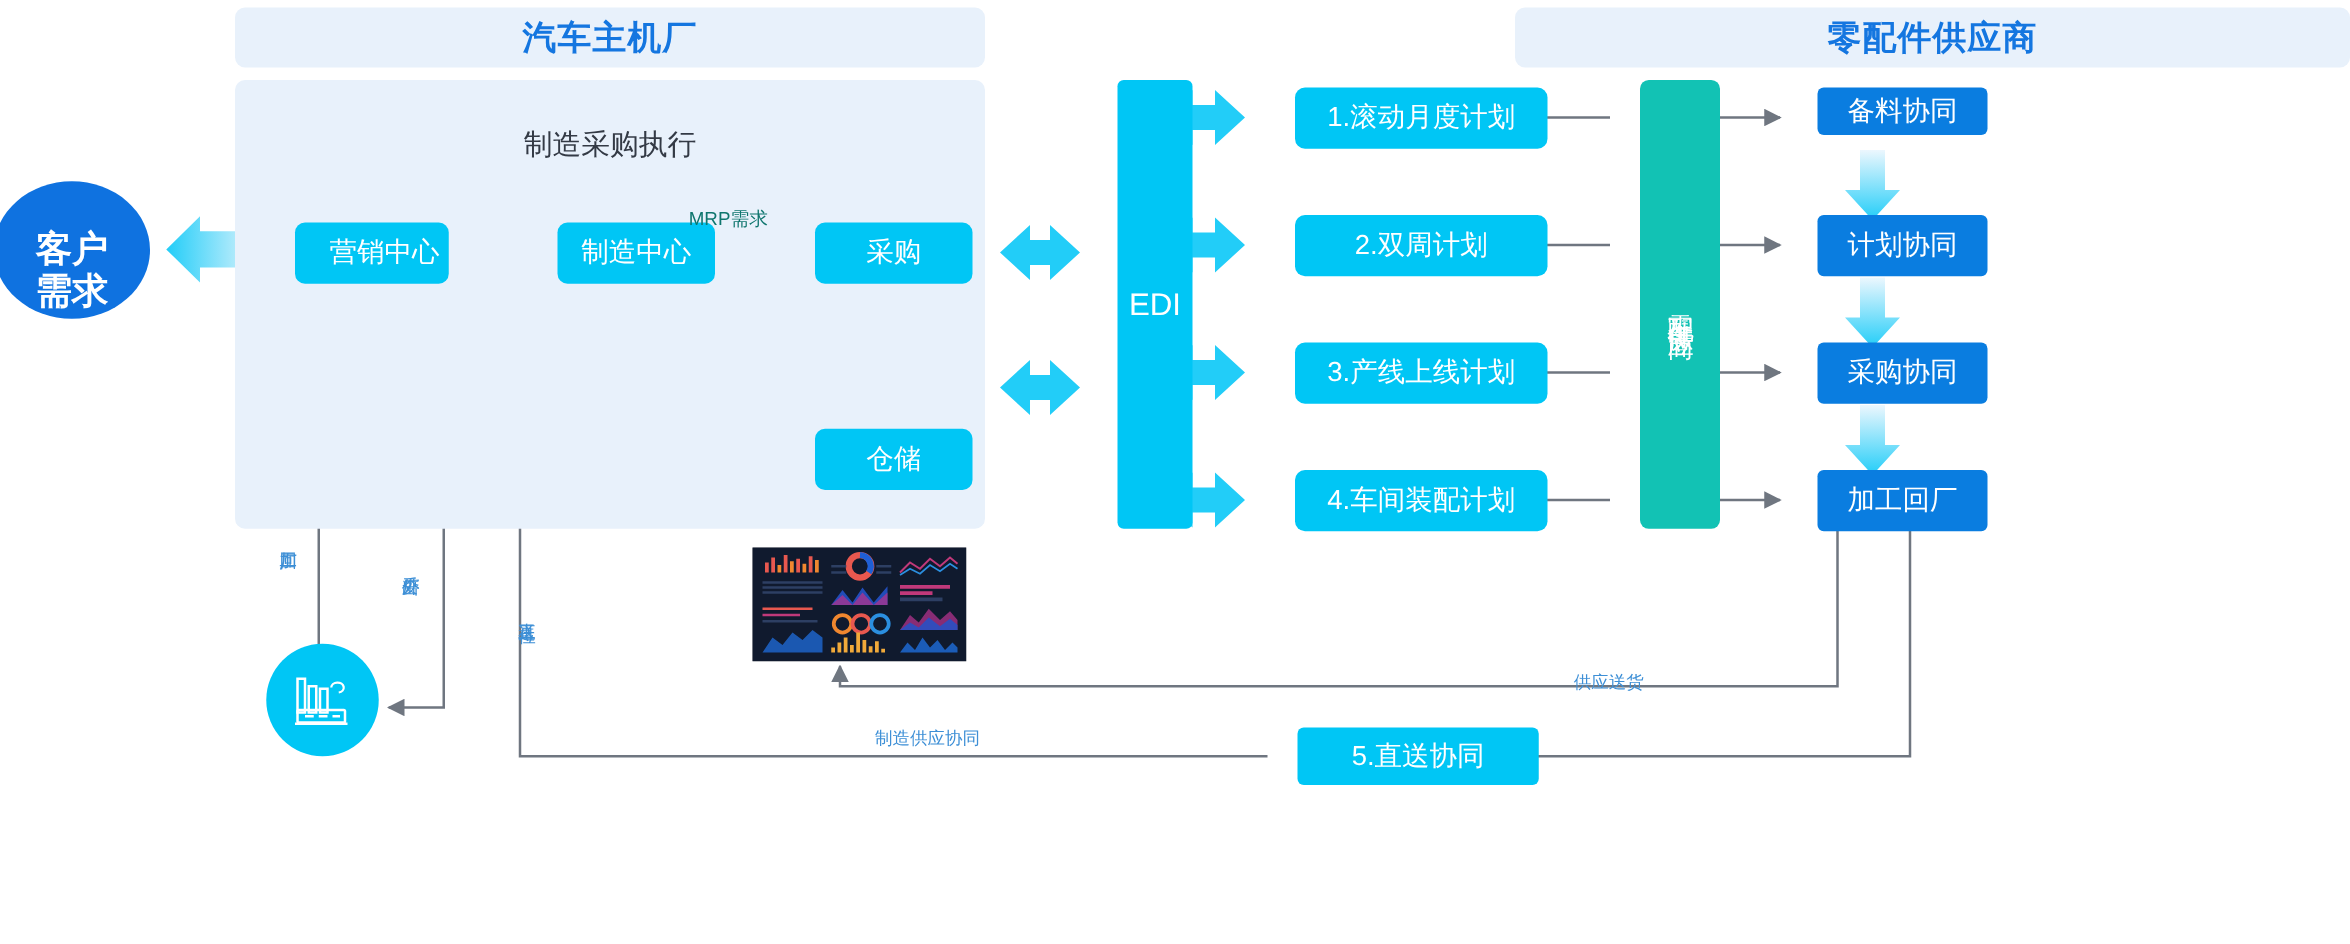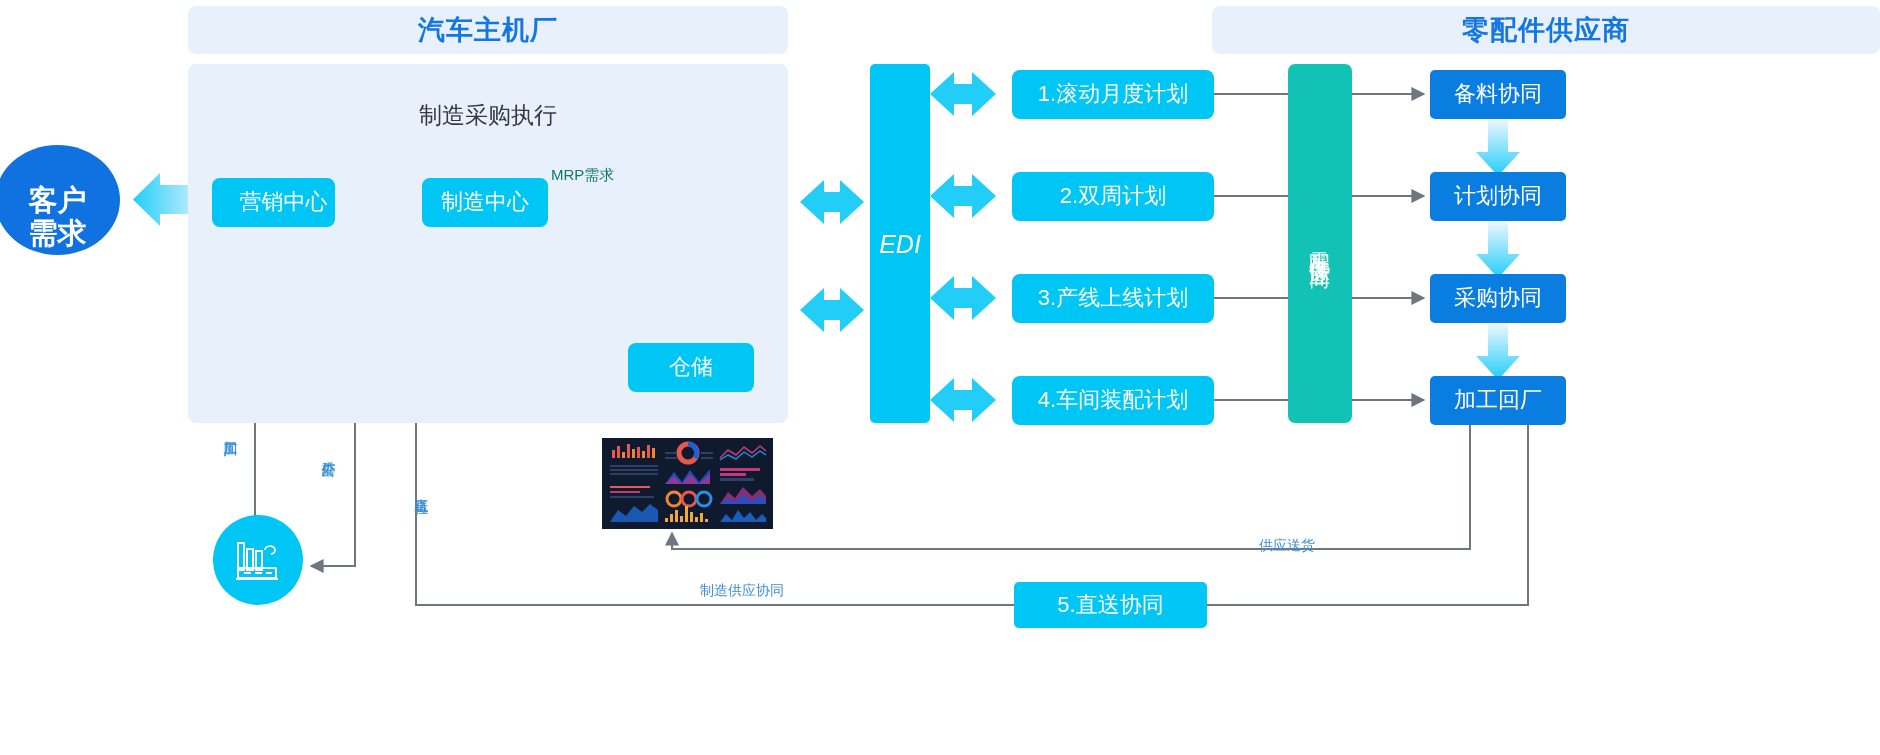--- a/index.html
+++ b/index.html
@@ -45,6 +45,7 @@
     font-size:22px;
     text-align:center;
     line-height:1.2;
+    margin-left:24px;
   }
   .node.cyan{background:#00c6f5;}
   .node.cyan-sq{background:#00c6f5;border-radius:5px;}

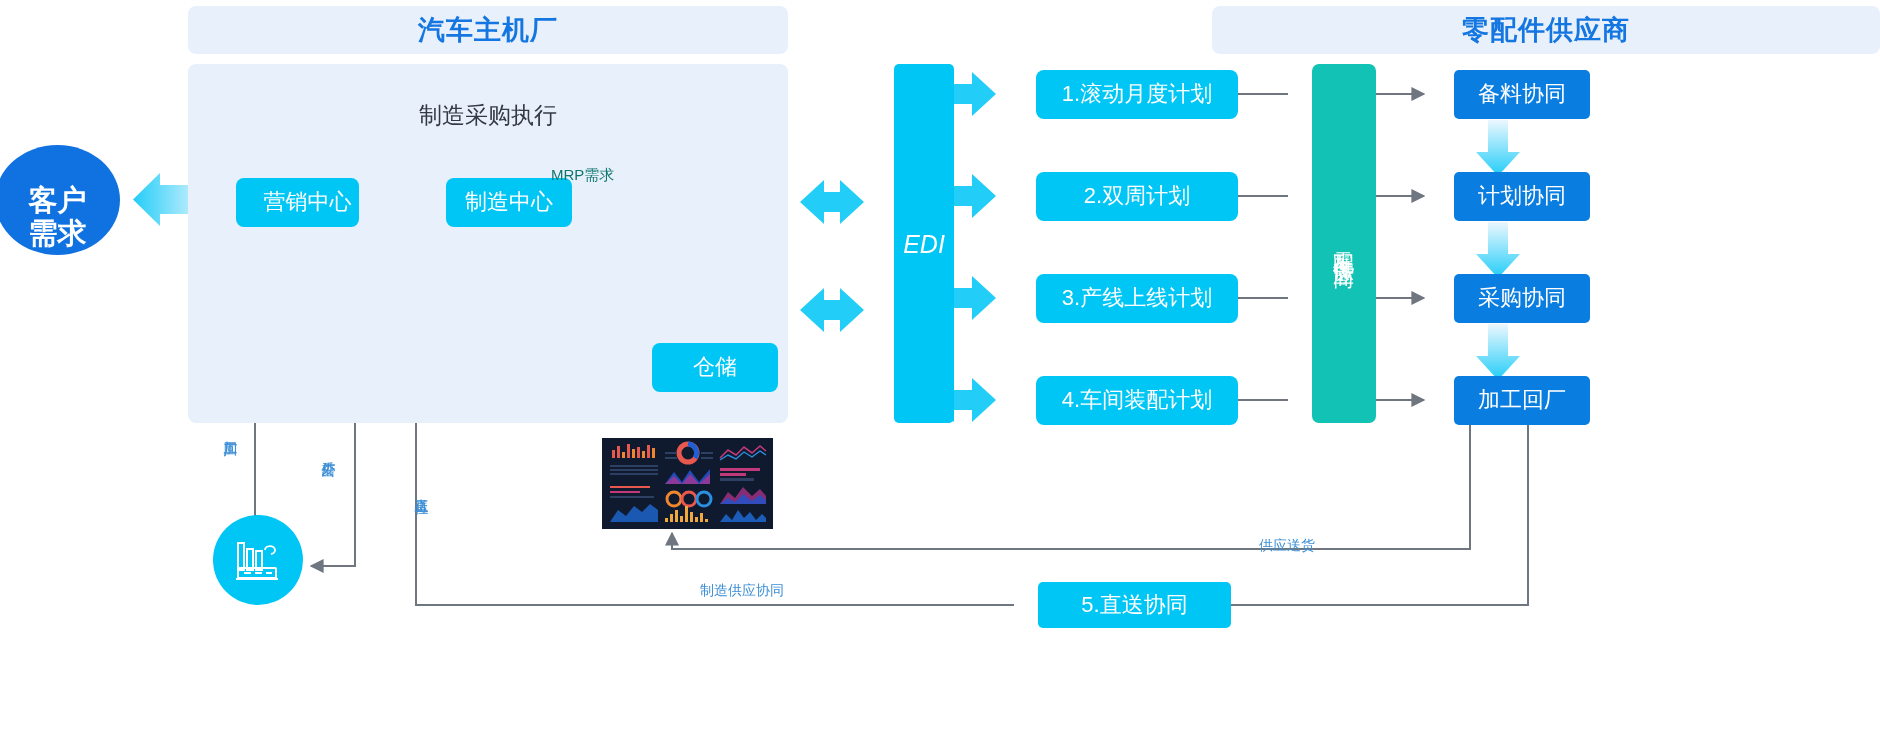--- a/index.html
+++ b/index.html
@@ -336,7 +336,7 @@
     <span class="vtext" style="font-size:21px;">零配件供应商</span>
   </div>
 
-  <div class="abs node blue" style="left:1430px;top:70px;width:136px;height:49px;text-align:center;">
+  <div class="abs node blue" style="left:1430px;top:70px;width:136px;height:38px;text-align:center;">
     <span>备料协同</span>
   </div>
   <div class="abs node blue" style="left:1430px;top:172px;width:136px;height:49px;">

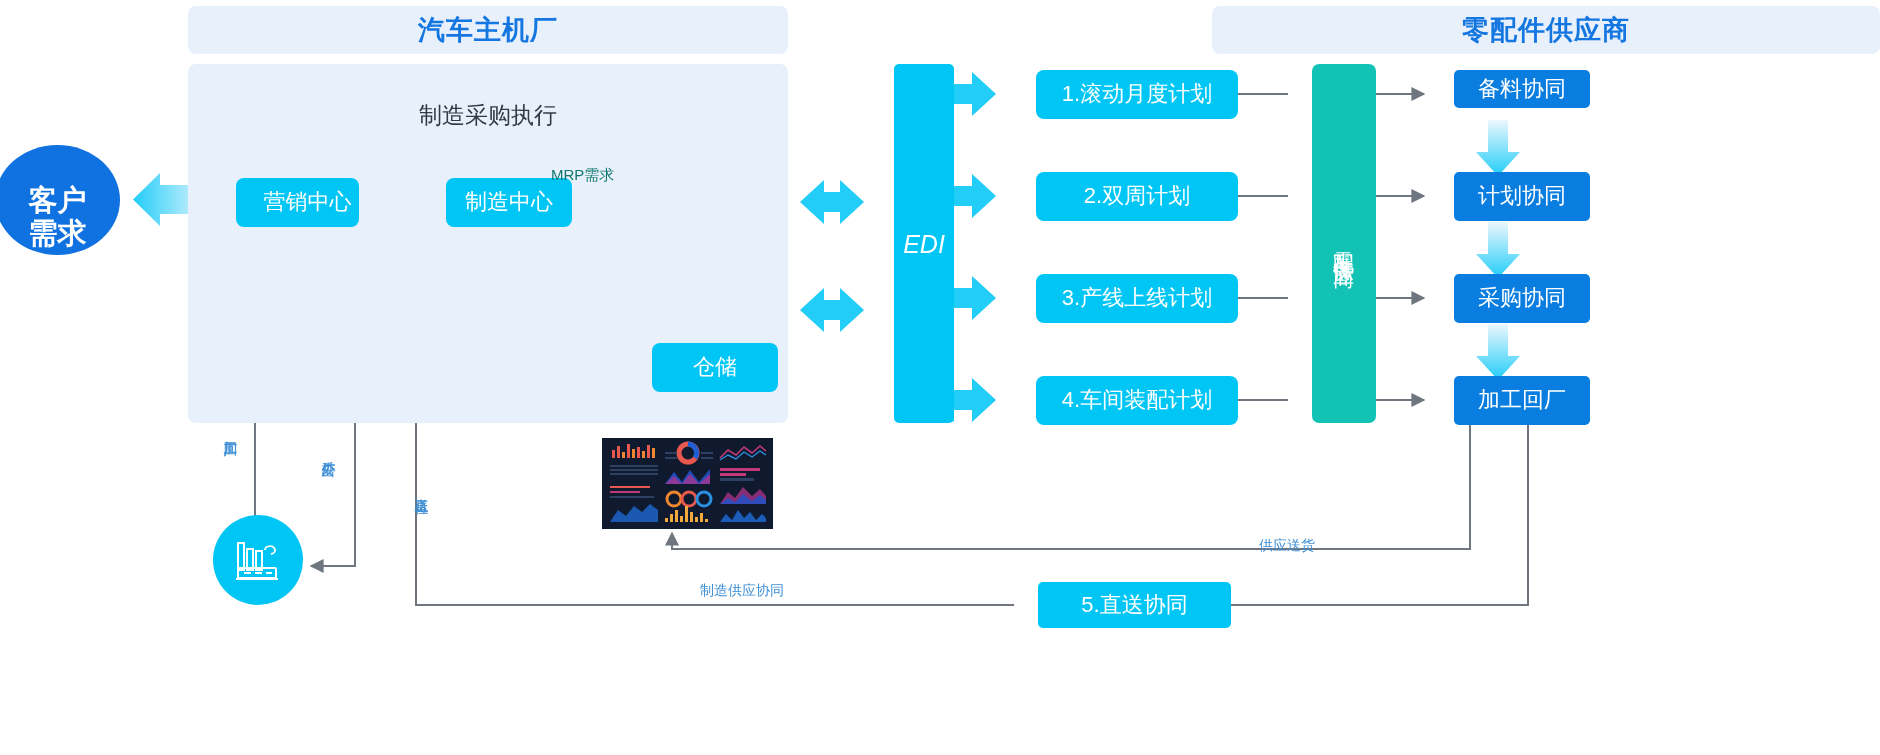--- a/index.html
+++ b/index.html
@@ -228,6 +228,9 @@
     <span>制造中心</span>
   </div>
 
+  <div class="abs node cyan" style="left:628px;top:178px;width:126px;height:49px;">
+    <span>采购</span>
+  </div>
 
   <div class="abs cap-mrp" style="left:551px;top:166px;">MRP需求</div>
 

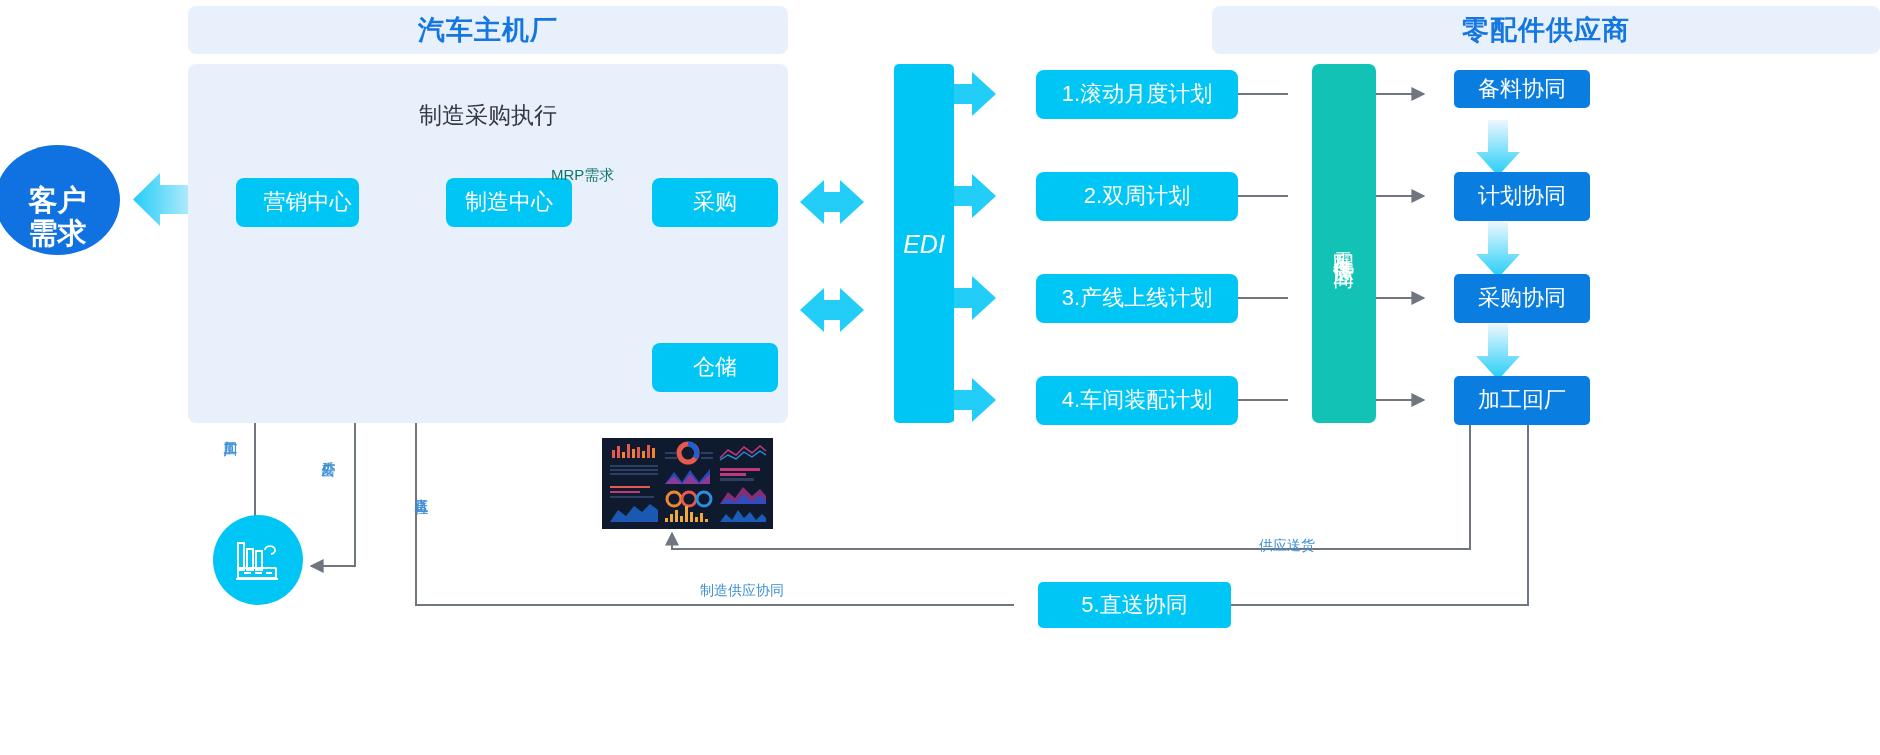--- a/index.html
+++ b/index.html
@@ -318,7 +318,7 @@
     </svg>
   </div>
 
-  <div class="abs node cyan-sq" style="left:870px;top:64px;width:60px;height:359px;font-style:italic;">
+  <div class="abs node cyan-sq" style="left:870px;top:64px;width:60px;height:359px;">
     <span class="vtext-edi" style="font-size:25px;">EDI</span>
   </div>
 

